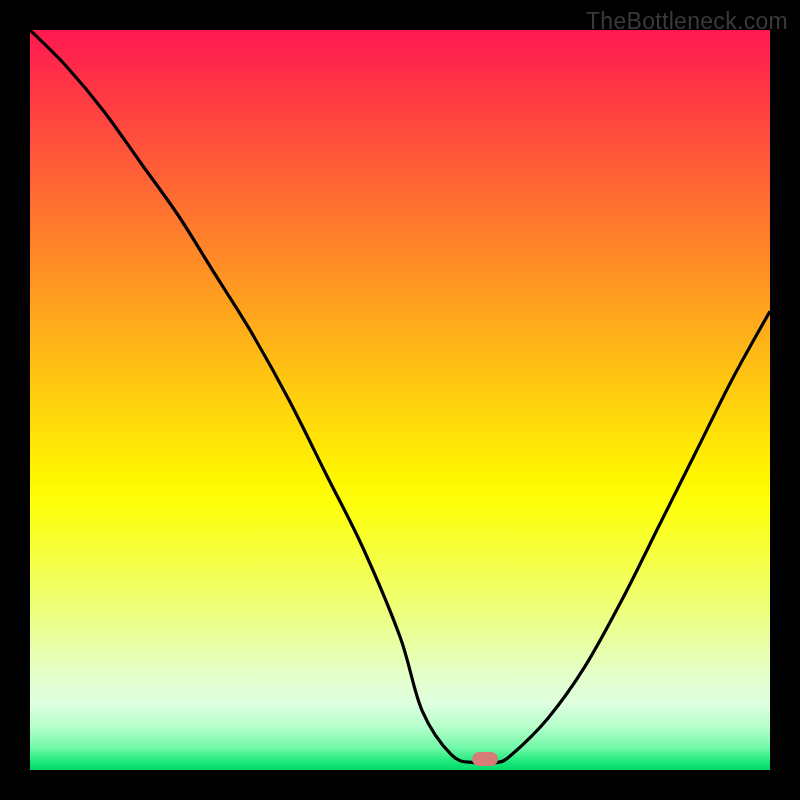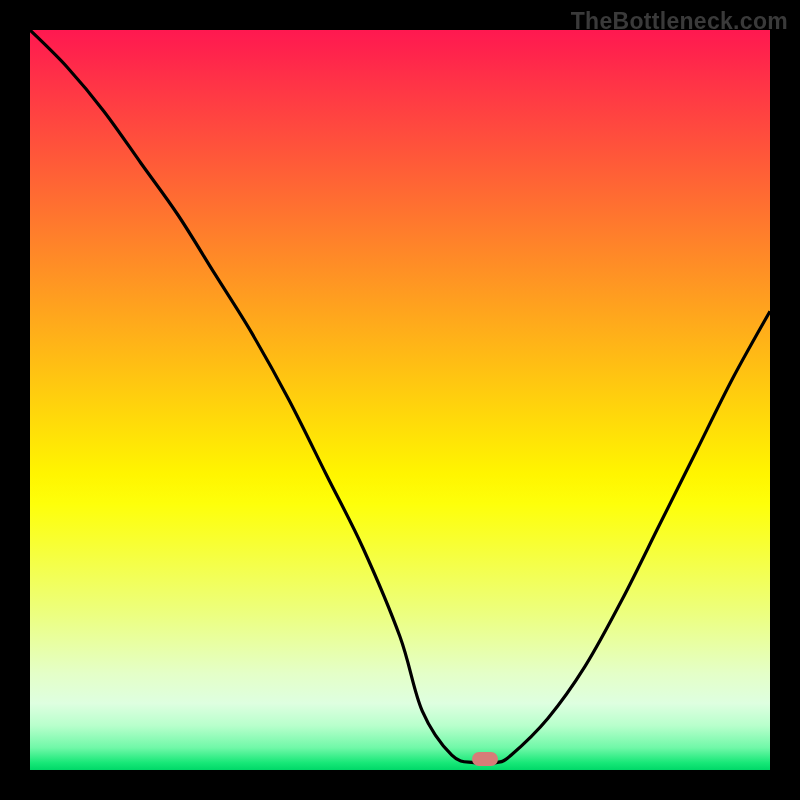--- a/index.html
+++ b/index.html
@@ -54,7 +54,7 @@
     right: 12px;
     font-family: Arial, Helvetica, sans-serif;
     font-size: 23px;
-    font-weight: bold;
+    font-weight: normal;
     color: #3a3a3a;
     letter-spacing: 0.3px;
   }

